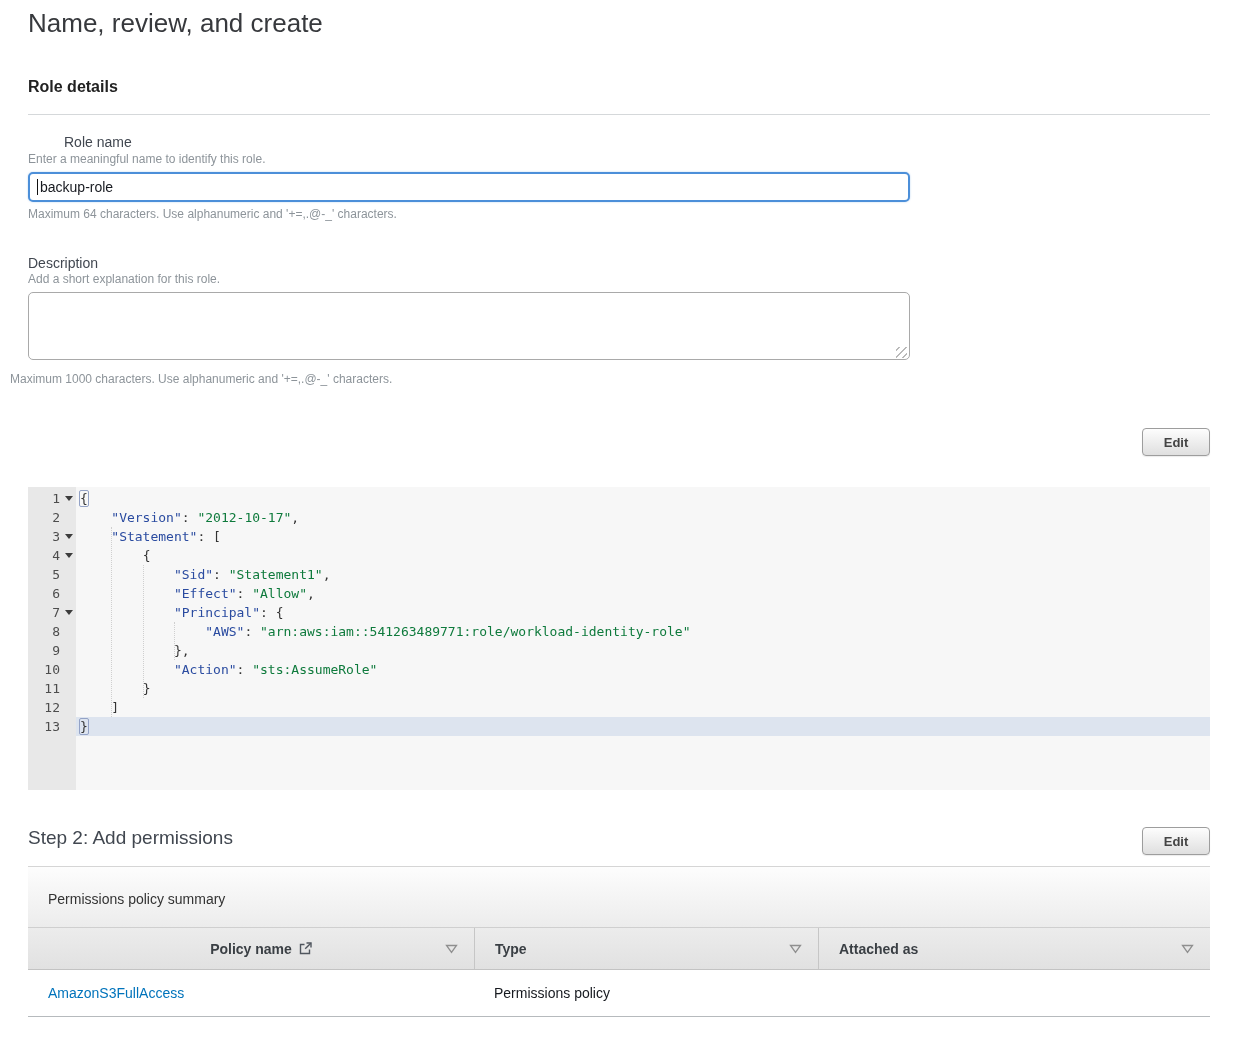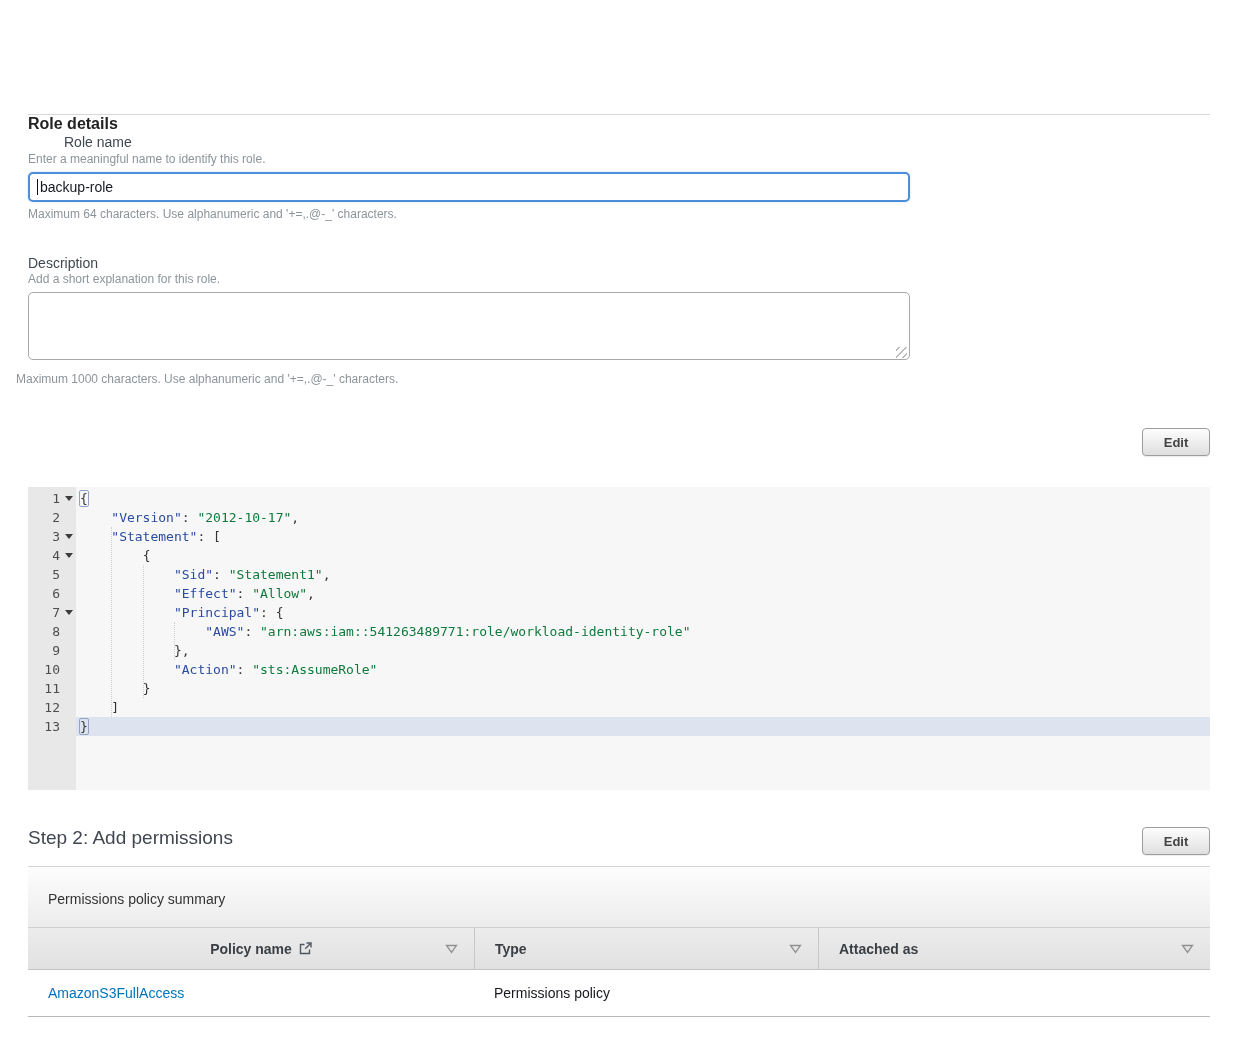--- a/index.html
+++ b/index.html
@@ -82,6 +82,7 @@
 
 <div id="page">
 
+  <h1 class="abs page-title">Name, review, and create</h1>
 
   <h2 class="abs sec-title" style="left:28px; top:78px;margin-top:37px;">Role details</h2>
   <div class="abs divider" style="top:114px;"></div>

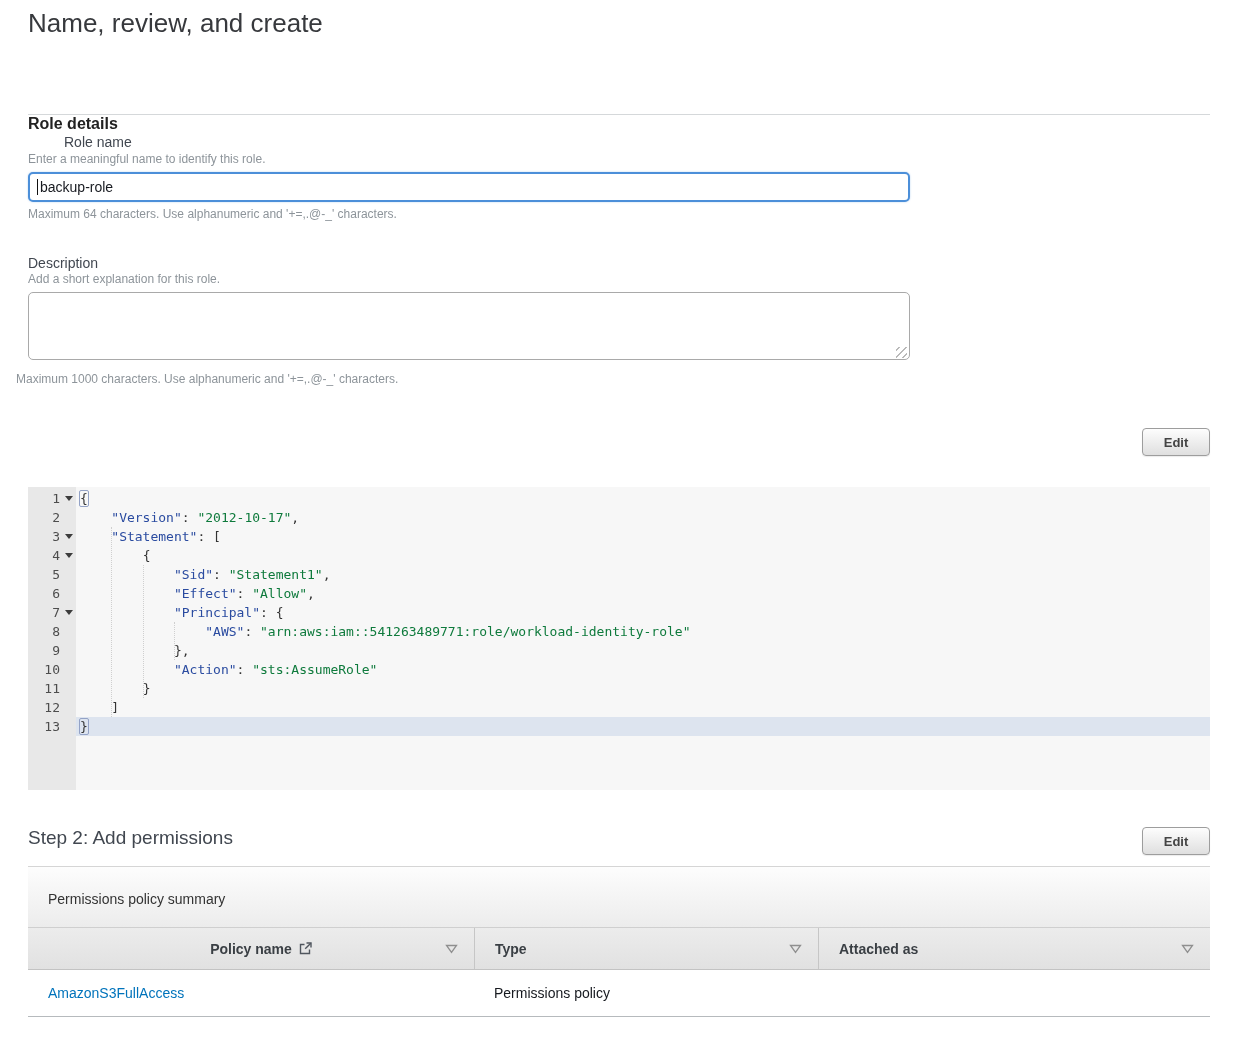--- a/index.html
+++ b/index.html
@@ -84,7 +84,7 @@
 
   <h1 class="abs page-title">Name, review, and create</h1>
 
-  <h2 class="abs sec-title" style="left:28px; top:78px;margin-top:37px;">Role details</h2>
+  <h2 class="abs sec-title" style="left:28px; top:78px;">Role details</h2>
   <div class="abs divider" style="top:114px;"></div>
 
   <div class="abs field-label" style="left:28px; top:134px;margin-left:36px;">Role name</div>

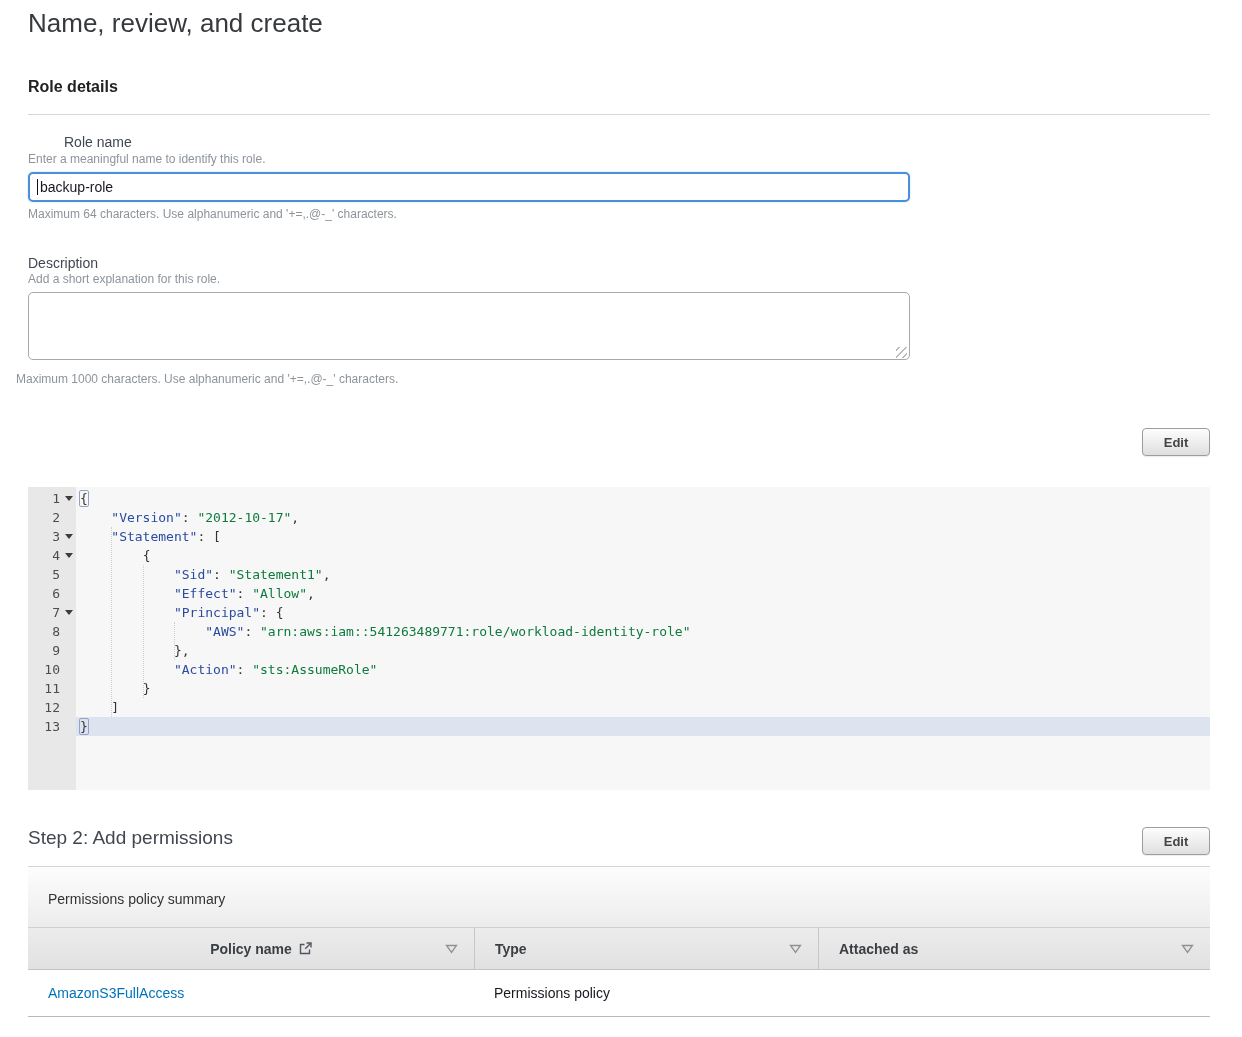--- a/index.html
+++ b/index.html
@@ -97,7 +97,7 @@
   <div class="abs field-hint" style="left:28px; top:272px;">Add a short explanation for this role.</div>
   <textarea class="abs textarea" style="top: 292px;"></textarea>
   <div class="abs resize-grip" style="top:347px;"></div>
-  <div class="abs field-helper" style="left:16px; top:372px;">Maximum 1000 characters. Use alphanumeric and '+=,.@-_' characters.</div>
+  <div class="abs field-helper" style="left:10px; top:372px;">Maximum 1000 characters. Use alphanumeric and '+=,.@-_' characters.</div>
 
   <button class="abs edit-btn" style="top:428px;">Edit</button>
 

